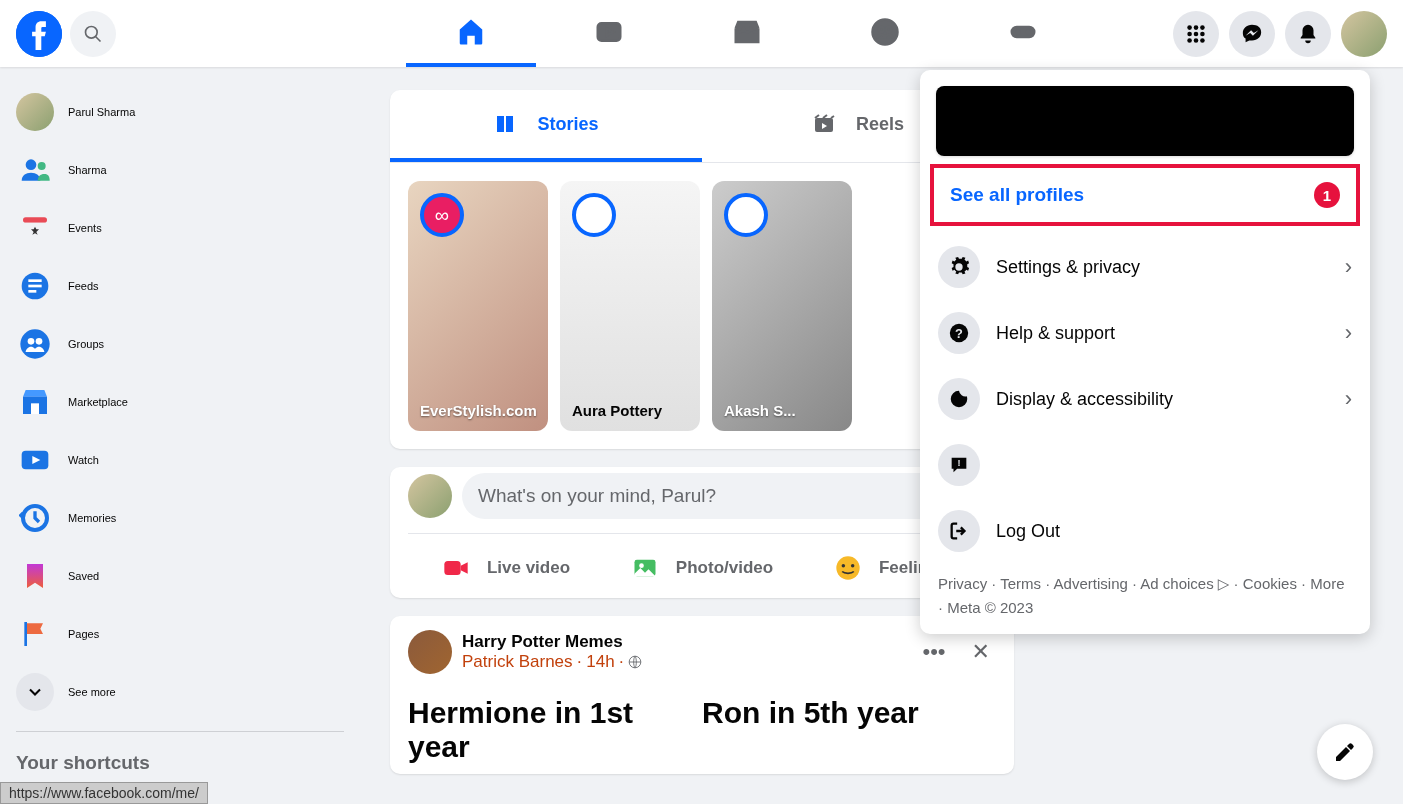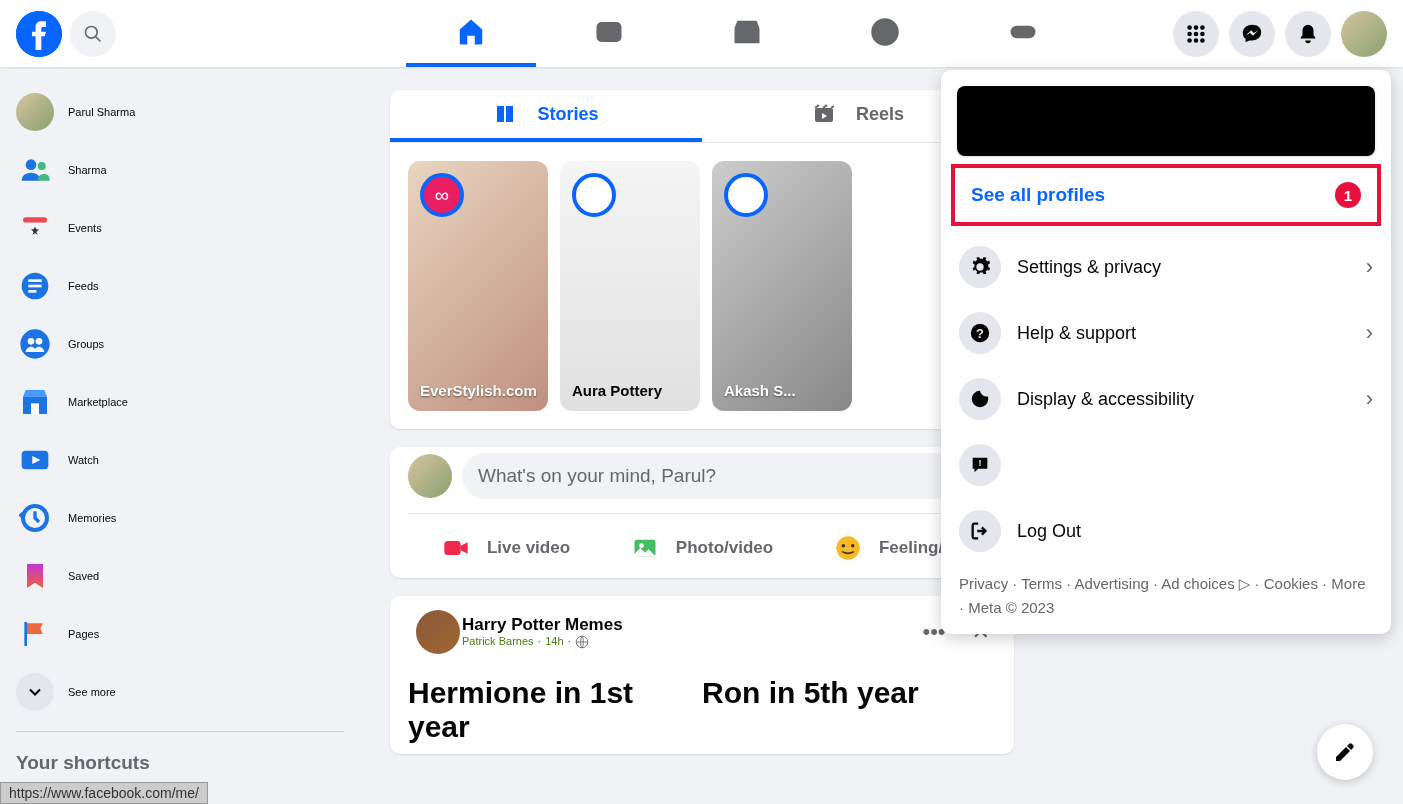--- a/index.html
+++ b/index.html
@@ -35,7 +35,7 @@
 .main-feed { position: absolute; left: 390px; top: 90px; width: 624px; }
 .stories-card { background: #fff; border-radius: 10px; box-shadow: 0 1px 2px rgba(0,0,0,0.1); margin-bottom: 18px; }
 .stories-tabs { display: flex; border-bottom: 1px solid #e4e6eb; }
-.stories-tab { flex: 1; display: flex; align-items: center; justify-content: center; gap: 20px; padding: 12px; cursor: pointer; font-size: 18px; font-weight: 600; color: #65676b; border-bottom: 4px solid transparent; }
+.stories-tab { flex: 1; display: flex; align-items: center; justify-content: center; gap: 20px; padding: 22px; cursor: pointer; font-size: 18px; font-weight: 600; color: #65676b; border-bottom: 4px solid transparent; }
 .stories-tab.active { color: #0866ff; border-bottom-color: #0866ff; }
 .stories-row { display: flex; gap: 12px; padding: 18px; overflow: hidden; }
 .story-card { width: 140px; height: 250px; border-radius: 12px; background: #ddd; position: relative; flex-shrink: 0; cursor: pointer; overflow: hidden; }

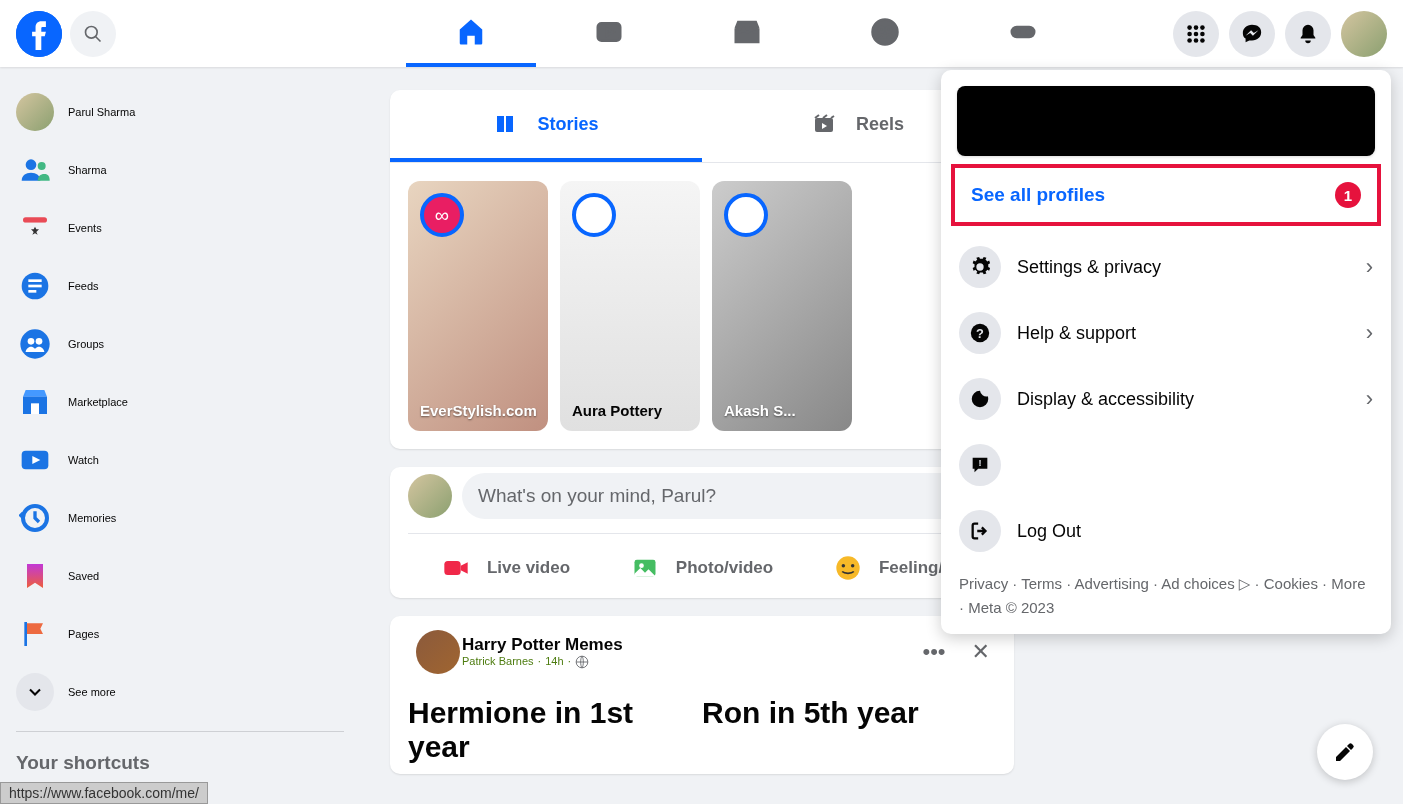--- a/index.html
+++ b/index.html
@@ -64,7 +64,7 @@
 .post-body-col { flex: 1; }
 
 
-.account-menu { position: absolute; right: 12px; top: 70px; width: 450px; background: #fff; border-radius: 10px; box-shadow: 0 4px 16px rgba(0,0,0,0.2); padding: 10px; z-index: 100; }
+.account-menu { position: absolute; right: 33px; top: 70px; width: 450px; background: #fff; border-radius: 10px; box-shadow: 0 4px 16px rgba(0,0,0,0.2); padding: 10px; z-index: 100; }
 .profile-box { background: #000; height: 70px; border-radius: 8px; margin: 6px; box-shadow: 0 1px 3px rgba(0,0,0,0.15); }
 .see-profiles { display: flex; align-items: center; justify-content: space-between; padding: 14px 16px; margin: 8px 0px; border: 4px solid #e6123d; cursor: pointer; }
 .see-profiles-text { color: #0866ff; font-size: 19px; font-weight: 600; }

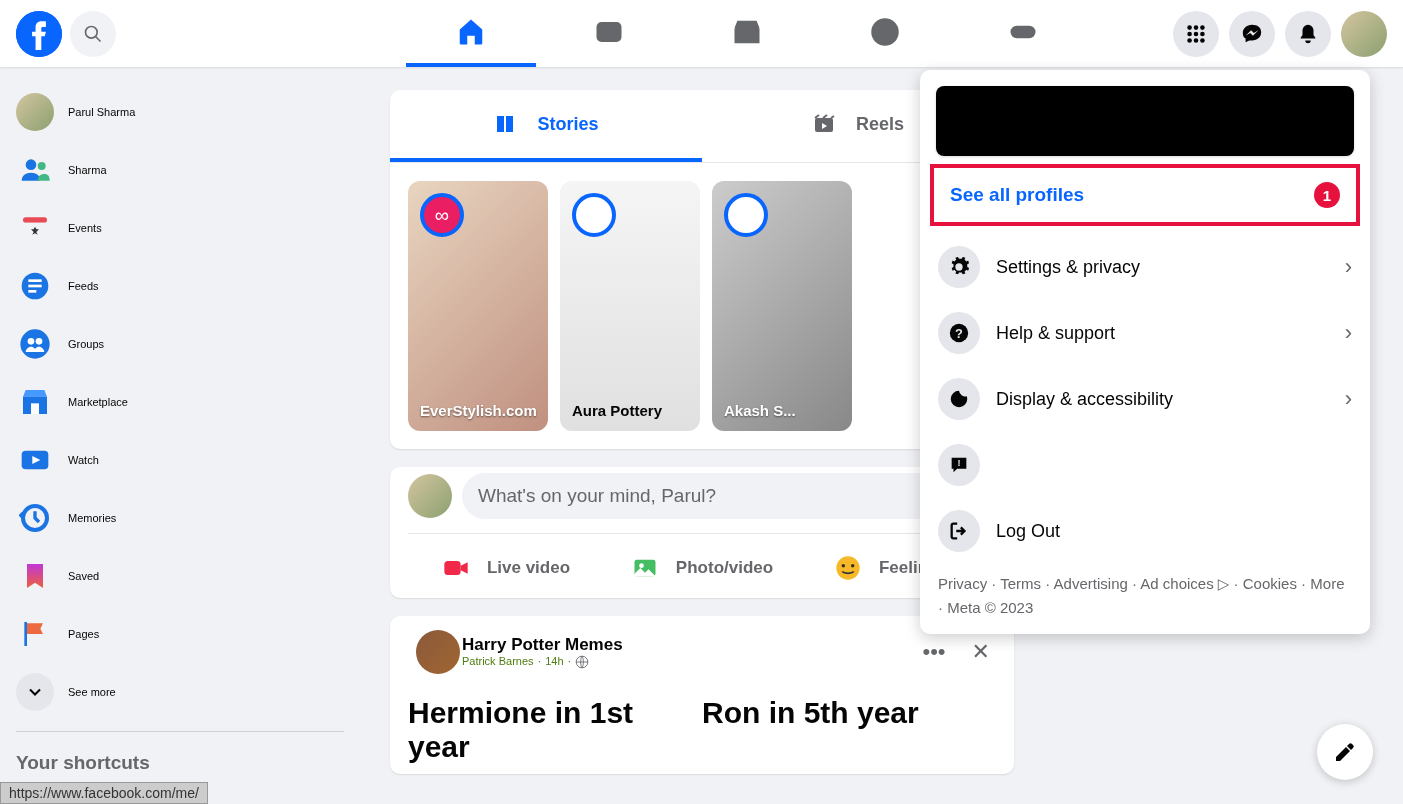--- a/index.html
+++ b/index.html
@@ -53,7 +53,7 @@
 .composer-action { flex: 1; display: flex; align-items: center; justify-content: center; gap: 17px; padding: 10px; border-radius: 8px; cursor: pointer; font-size: 17px; font-weight: 600; color: #65676b; }
 
 .post-card { background: #fff; border-radius: 10px; box-shadow: 0 1px 2px rgba(0,0,0,0.1); padding: 14px 0 0 0; }
-.post-header { display: flex; align-items: center; padding: 0 18px 12px 26px; gap: 2px; }
+.post-header { display: flex; align-items: center; padding: 0 18px 12px 18px; gap: 10px; }
 .post-avatar { width: 44px; height: 44px; border-radius: 50%; background: linear-gradient(135deg, #8b5a3c, #a06530); }
 .post-meta { flex: 1; }
 .post-author { font-size: 17px; font-weight: 600; color: #050505; }

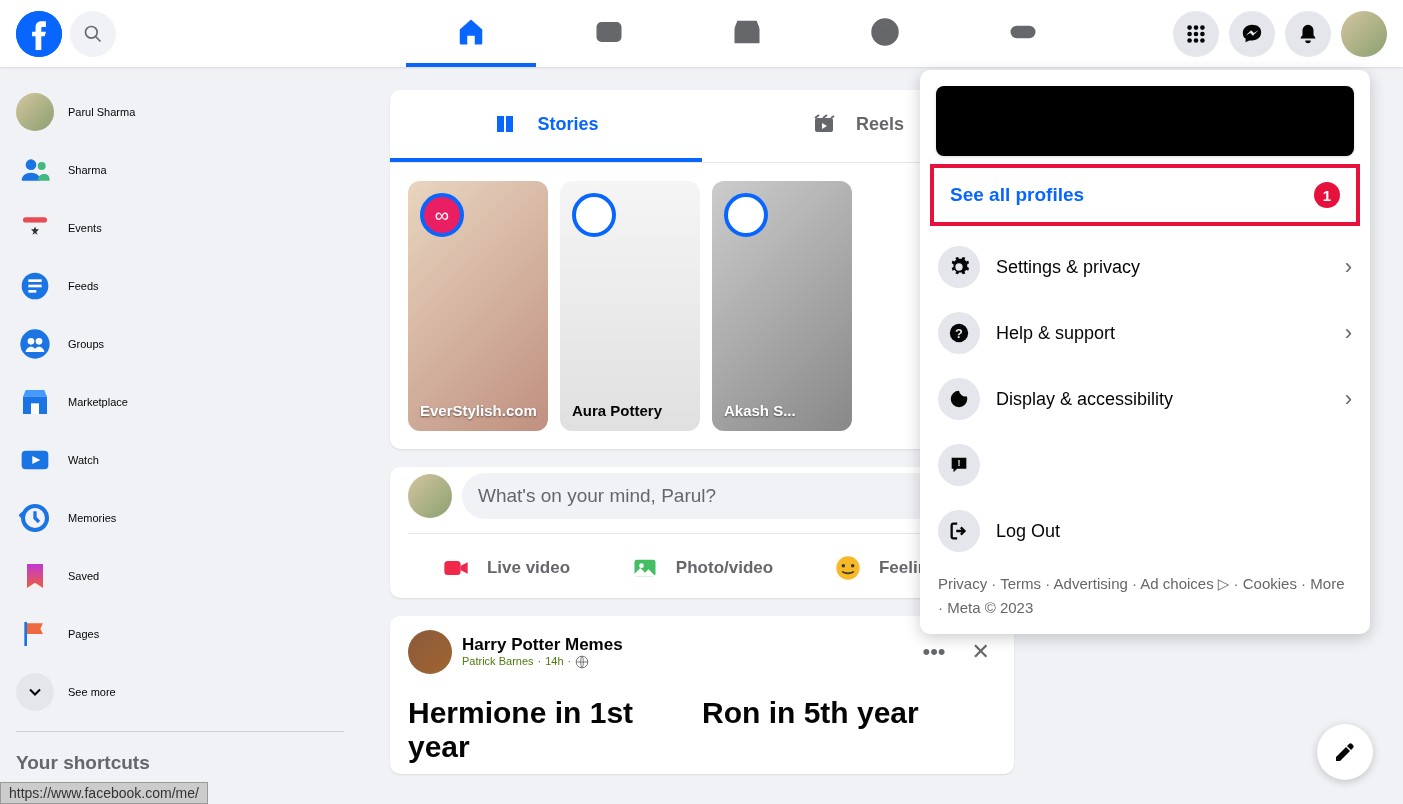--- a/index.html
+++ b/index.html
@@ -57,7 +57,7 @@
 .post-avatar { width: 44px; height: 44px; border-radius: 50%; background: linear-gradient(135deg, #8b5a3c, #a06530); }
 .post-meta { flex: 1; }
 .post-author { font-size: 17px; font-weight: 600; color: #050505; }
-.post-sub { font-size: 11px; color: #4d7c0f; display: flex; gap: 4px; }
+.post-sub { font-size: 17px; color: #c2410c; display: flex; gap: 4px; align-items: center; }
 .post-actions-top { display: flex; gap: 14px; }
 .post-action-icon { cursor: pointer; color: #65676b; font-size: 22px; padding: 6px; }
 .post-body { display: flex; padding: 10px 18px; font-size: 30px; font-weight: 700; color: #050505; }

